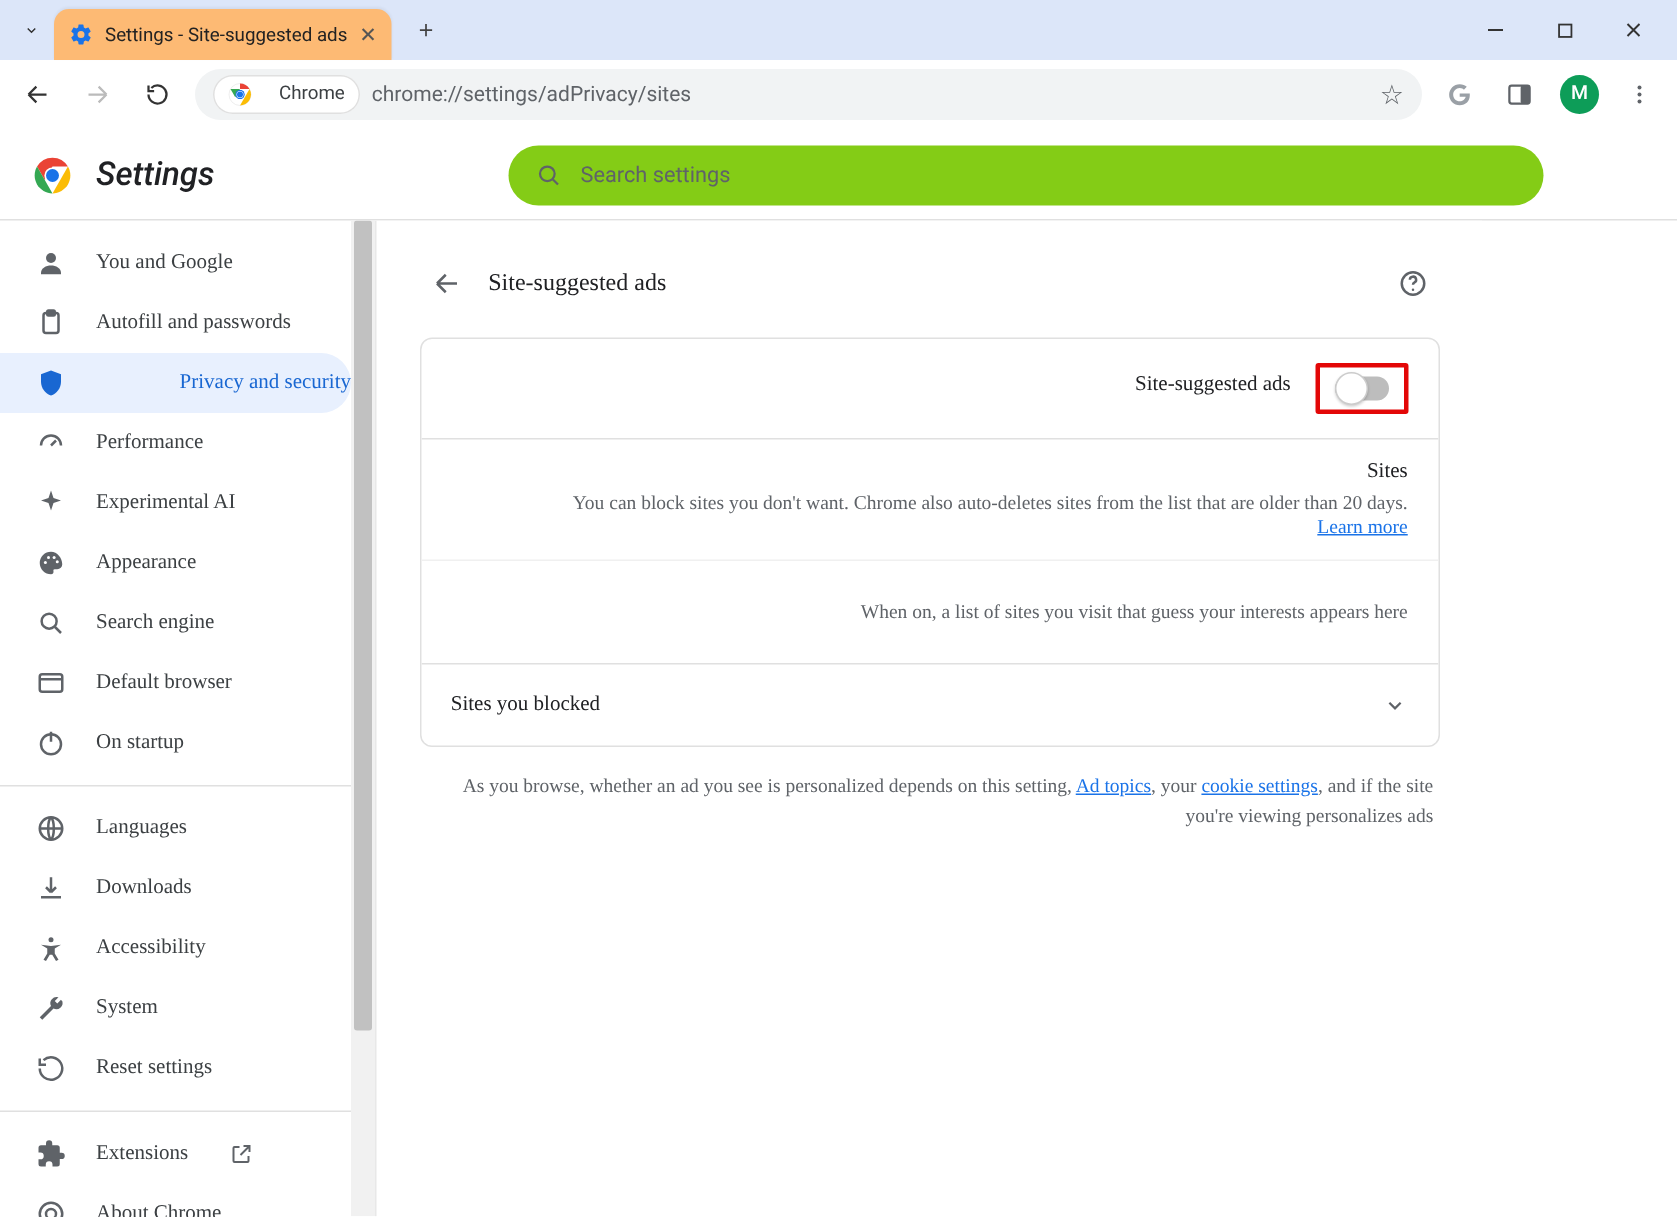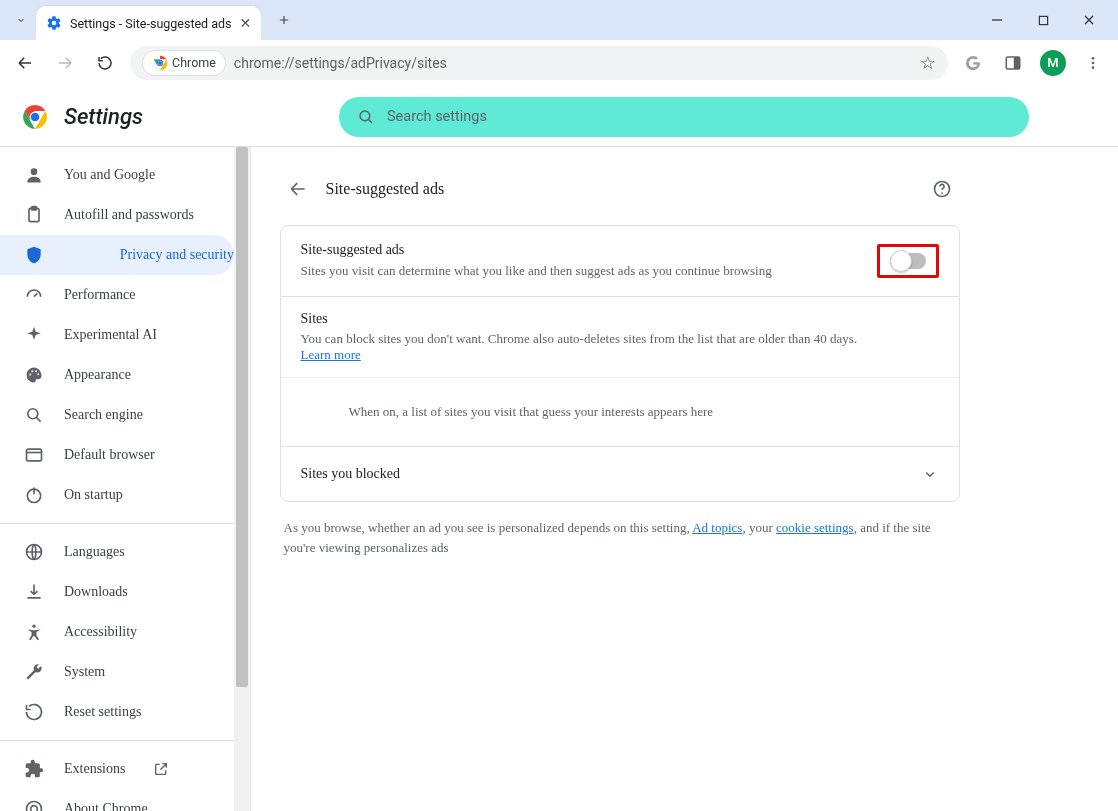--- a/index.html
+++ b/index.html
@@ -8,7 +8,7 @@
   
   .titlebar { height: 40px; background: #dce6f9; display: flex; align-items: center; padding: 0 6px; }
   .tab-dropdown { width: 30px; height: 30px; display:flex; align-items:center; justify-content:center; color:#333; }
-  .browser-tab { background: #ffffff; height: 34px; border-radius: 10px 10px 0 0; display: flex; align-items: center; padding: 0 10px; min-width: 220px; gap: 8px; margin-top: 6px; box-shadow: 0 -1px 2px rgba(0,0,0,0.05); }
+  .browser-tab { background: #fdba74; height: 34px; border-radius: 10px 10px 0 0; display: flex; align-items: center; padding: 0 10px; min-width: 220px; gap: 8px; margin-top: 6px; box-shadow: 0 -1px 2px rgba(0,0,0,0.05); }
   .browser-tab .favicon { width:16px; height:16px; color:#1a73e8; }
   .browser-tab .title { font-size: 12.5px; color:#222; }
   .browser-tab .close { margin-left: auto; color:#555; font-size:14px; }

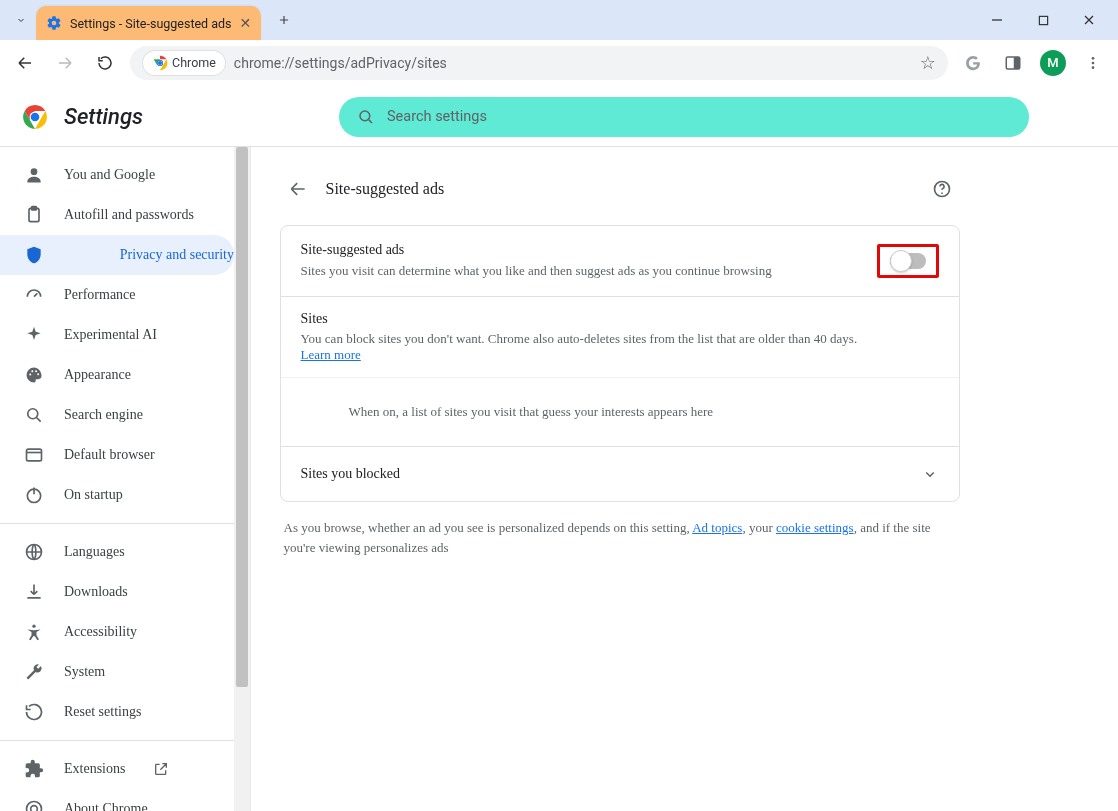--- a/index.html
+++ b/index.html
@@ -22,7 +22,7 @@
   .nav-btn.back { color:#222; }
   .nav-btn.fwd { color:#bbb; }
   .omnibox { flex:1; height:34px; background:#f1f3f4; border-radius:17px; display:flex; align-items:center; padding:0 12px; gap:8px; }
-  .omnibox .chip { background:#fff; border-radius:14px; height:26px; display:flex; align-items:center; gap:4px; padding:0 10px; font-size:12.5px; color:#3c4043; box-shadow: 0 0 0 1px #e0e0e0 inset; }
+  .omnibox .chip { background:#fff; border-radius:14px; height:26px; display:flex; align-items:center; gap:18px; padding:0 10px; font-size:12.5px; color:#3c4043; box-shadow: 0 0 0 1px #e0e0e0 inset; }
   .omnibox .chip .chrome-icon { width:16px; height:16px; }
   .omnibox .url { font-size:14px; color:#5f6368; }
   .omnibox .star { margin-left:auto; color:#5f6368; font-size:18px; }

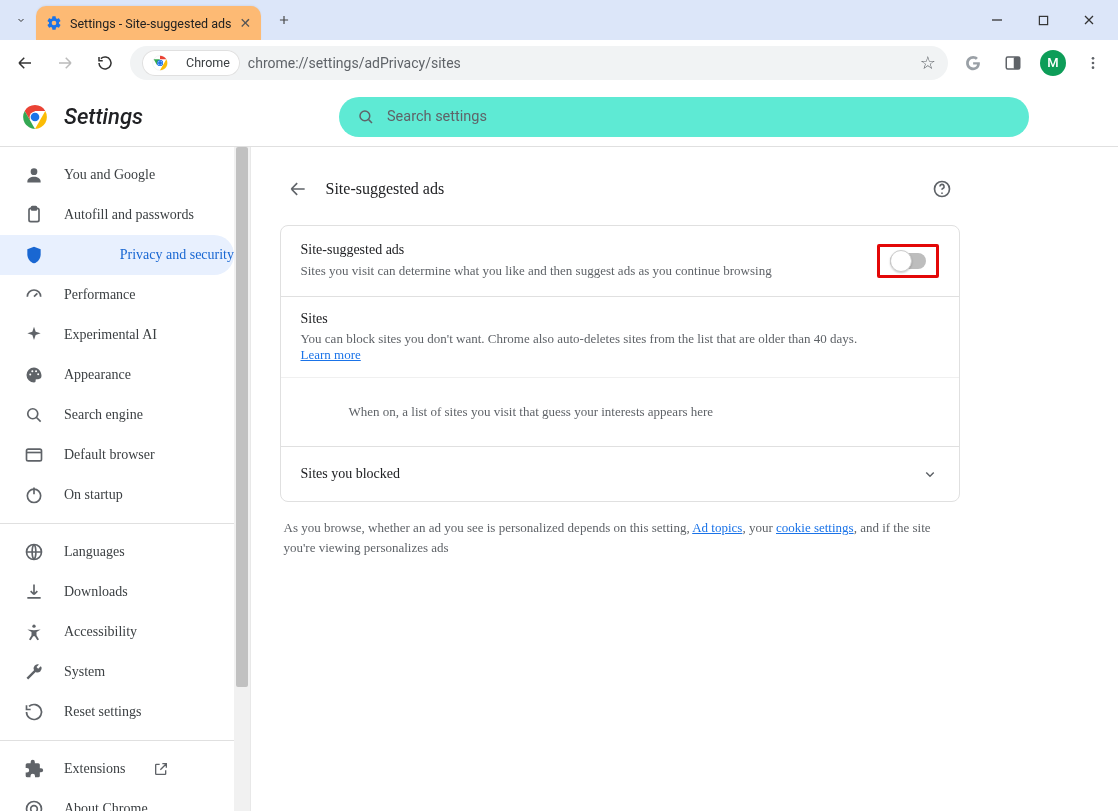--- a/index.html
+++ b/index.html
@@ -34,7 +34,7 @@
   .app-header { height:60px; display:flex; align-items:center; padding: 0 22px; gap:16px; border-bottom:1px solid #e0e0e0; }
   .chrome-logo-circle { width:26px; height:26px; }
   .app-title { font-size:22px; font-weight:500; color:#202124;font-style:italic; }
-  .search-settings { margin-left:180px; flex:0 0 690px; height:40px; background:#5eead4; border-radius:22px; display:flex; align-items:center; gap:12px; padding:0 18px; color:#5f6368; font-size:14.5px; }
+  .search-settings { margin-left:180px; flex:0 0 690px; height:40px; background:#84cc16; border-radius:22px; display:flex; align-items:center; gap:12px; padding:0 18px; color:#5f6368; font-size:14.5px; }
 
   .body { flex:1; display:flex; overflow:hidden;font-family:Liberation Serif, serif; }
   .sidebar-wrap { width:250px; display:flex; border-right:0; }

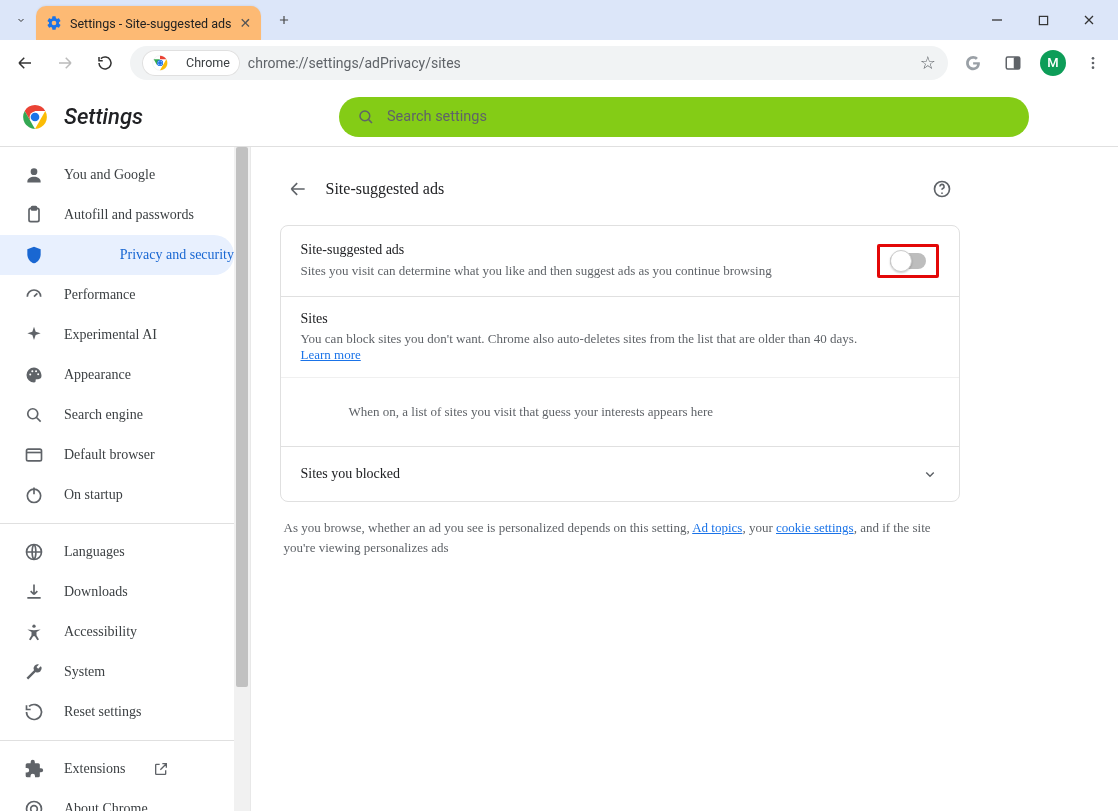--- a/index.html
+++ b/index.html
@@ -50,7 +50,7 @@
   .side-item .openext { margin-left:8px; color:#5f6368; }
 
   .content-pane { flex:1; background:#fff; overflow-y:auto; border-left:1px solid #e8e8e8; }
-  .content-inner { max-width:680px; margin: 0 auto; padding: 14px 0 40px 0; }
+  .content-inner { max-width:680px; margin: 0 auto; padding: 14px 0 40px 0; text-align: right; }
 
   .page-header-row { display:flex; align-items:center; padding: 10px 0 18px 0; }
   .page-back { width:36px; height:36px; display:flex; align-items:center; justify-content:center; color:#5f6368; }

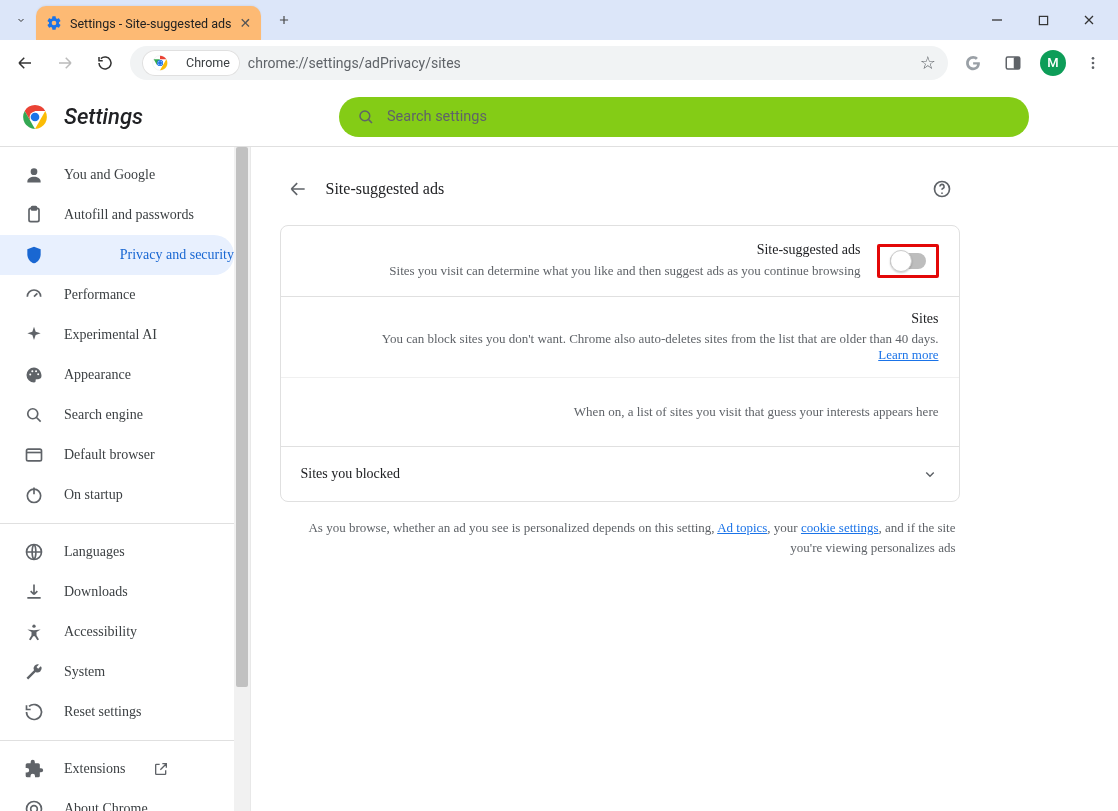--- a/index.html
+++ b/index.html
@@ -391,7 +391,6 @@
           <div class="card-row">
             <div class="row-text">
               <div class="row-title">Site-suggested ads</div>
-              <div class="row-desc">Sites you visit can determine what you like and then suggest ads as you continue browsing</div>
             </div>
             <div class="toggle-highlight">
               <div class="toggle"></div>

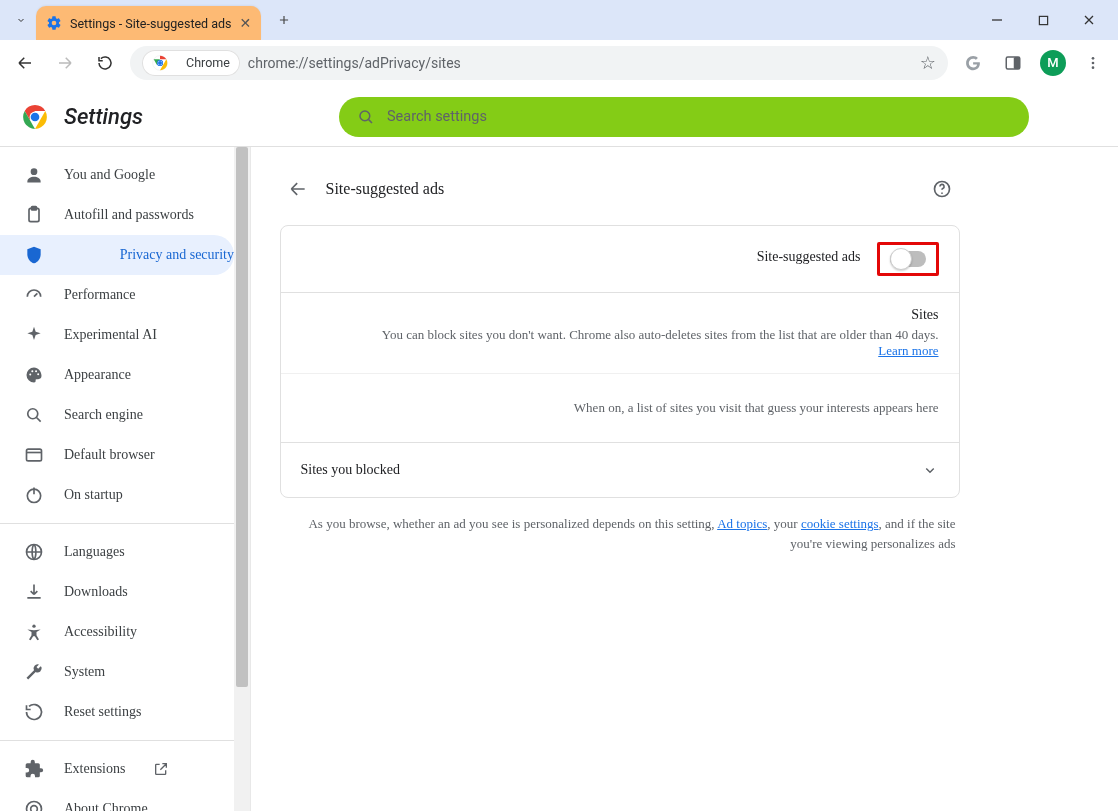--- a/index.html
+++ b/index.html
@@ -400,7 +400,7 @@
           <div class="sites-section">
             <div class="sites-header">Sites</div>
             <div class="sites-desc">
-              <span>You can block sites you don't want. Chrome also auto-deletes sites from the list that are older than 40 days.</span><br>
+              <span>You can block sites you don't want. Chrome also auto-deletes sites from the list that are older than 20 days.</span><br>
               <a href="#" class="link">Learn more</a>
             </div>
           </div>

